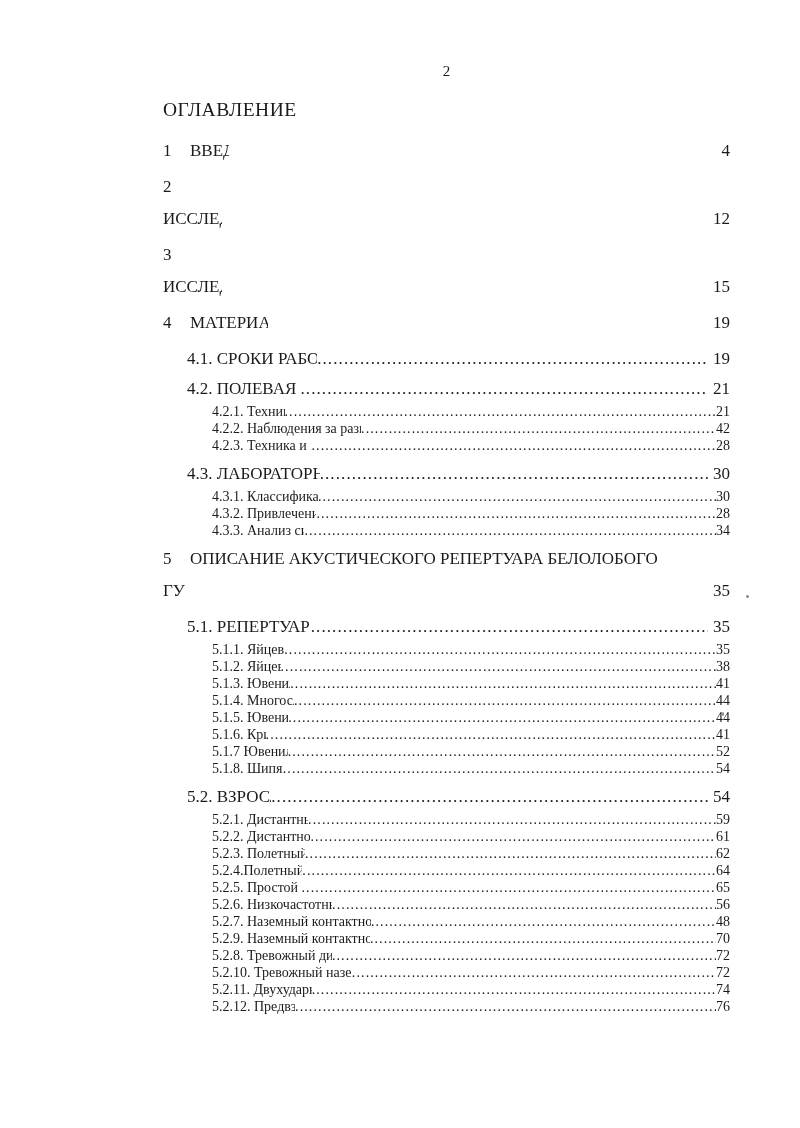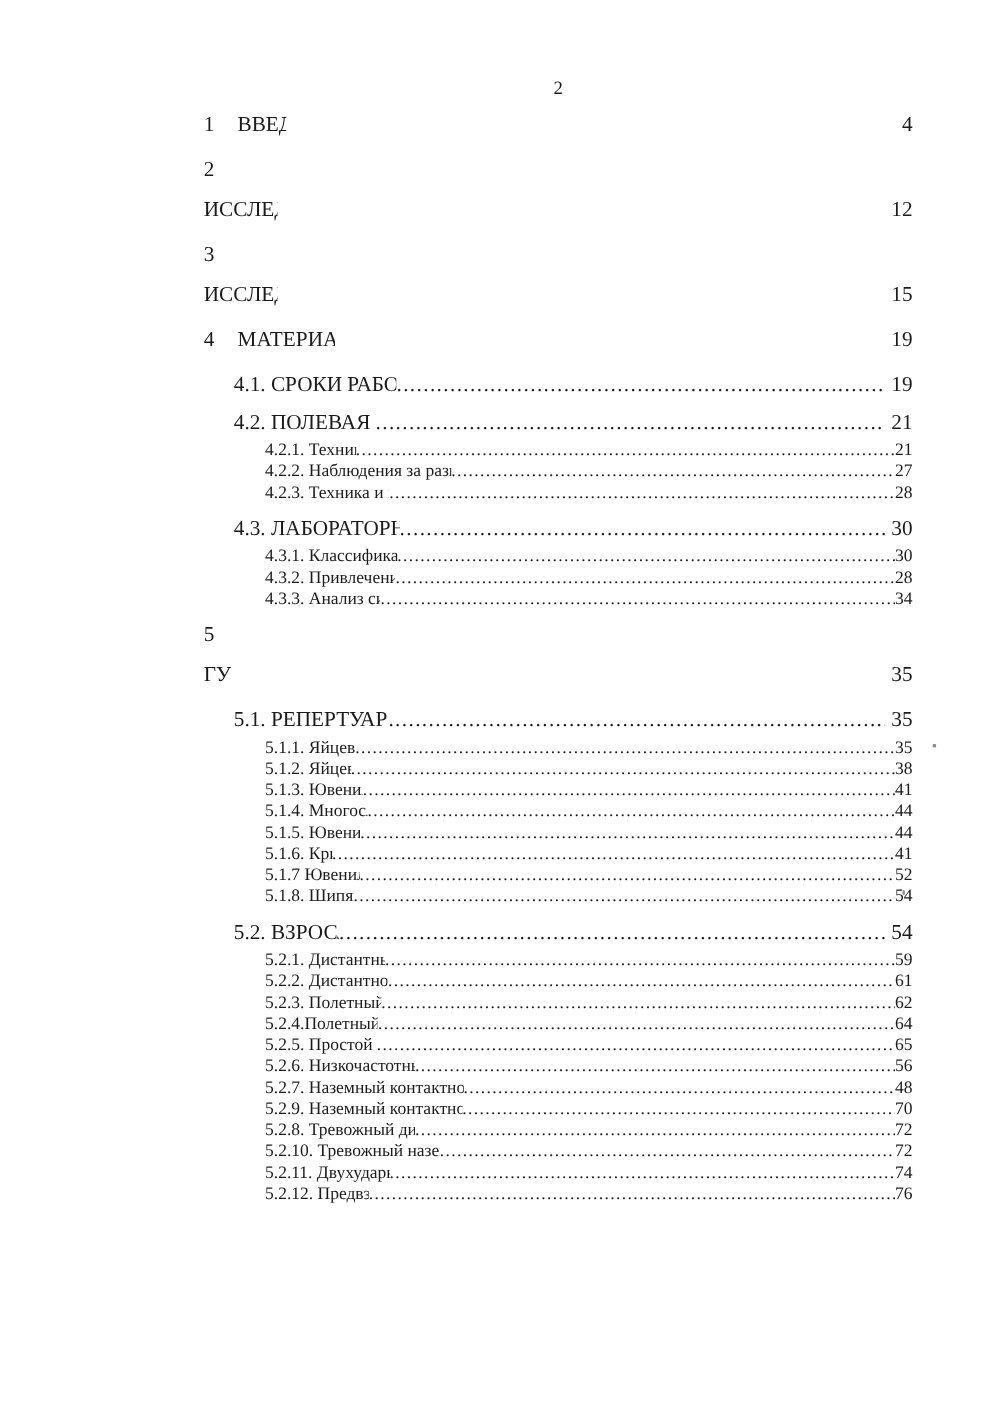--- a/index.html
+++ b/index.html
@@ -91,6 +91,7 @@
 <div class="page">
   <div class="pagenum">2</div>
 
+  <div class="heading">ОГЛАВЛЕНИЕ</div>
 
   <div id="toc">
       <div class="entry l1">

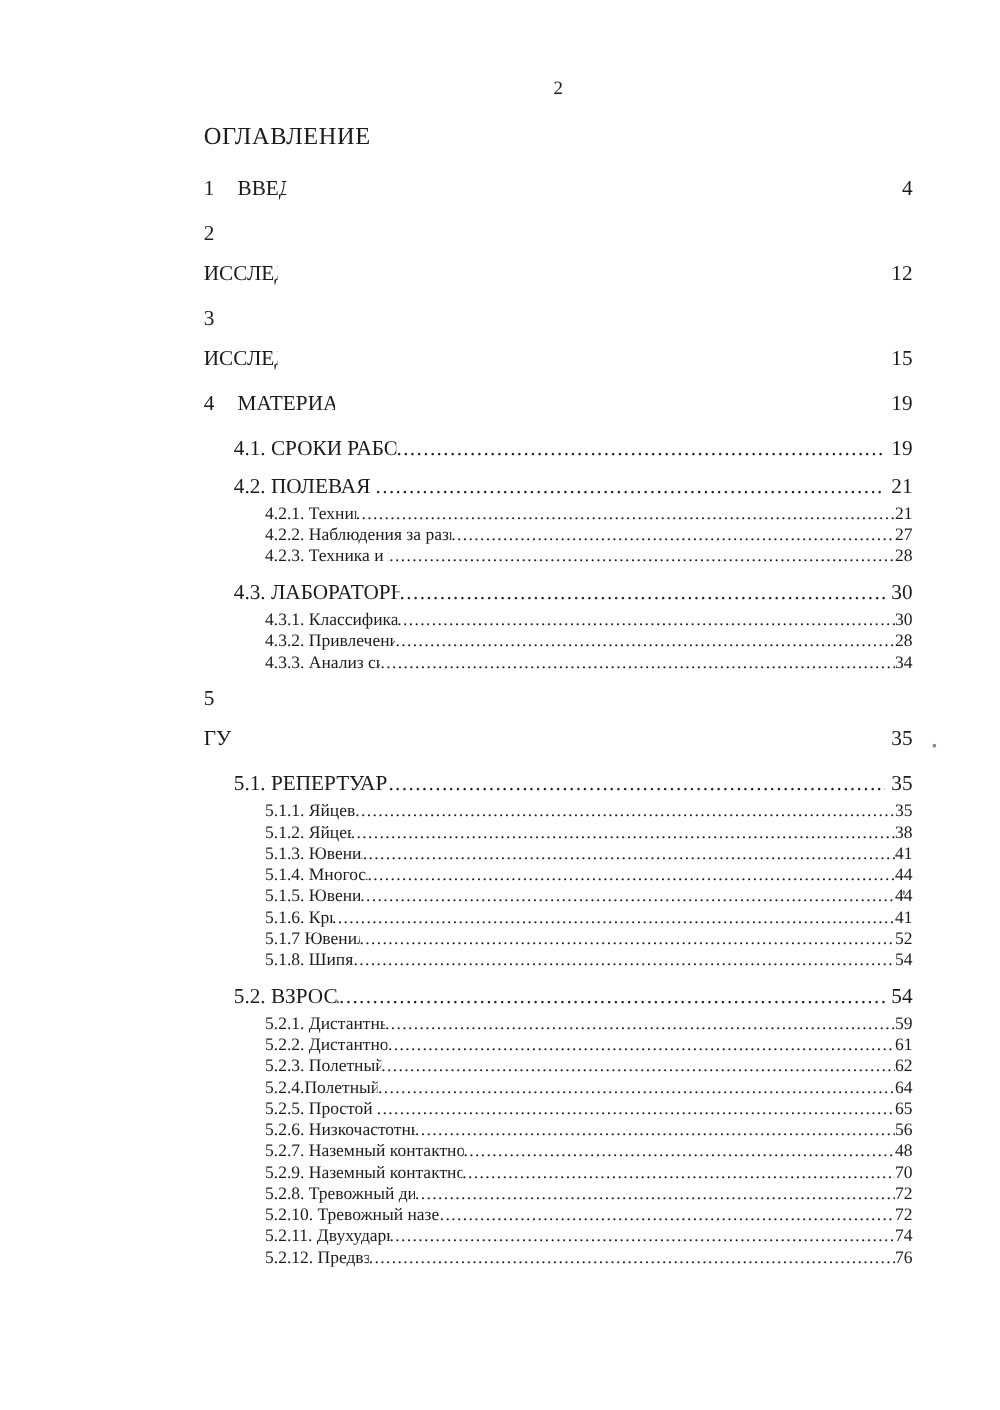--- a/index.html
+++ b/index.html
@@ -155,7 +155,7 @@
         <div class="row">
           <span class="text">4.2.2. Наблюдения за развитием акустического поведения у птенцов.</span>
           <span class="leader"></span>
-          <span class="page-ref">27</span>
+          <span class="page-ref">42</span>
         </div>
       </div>
       <div class="entry l3">

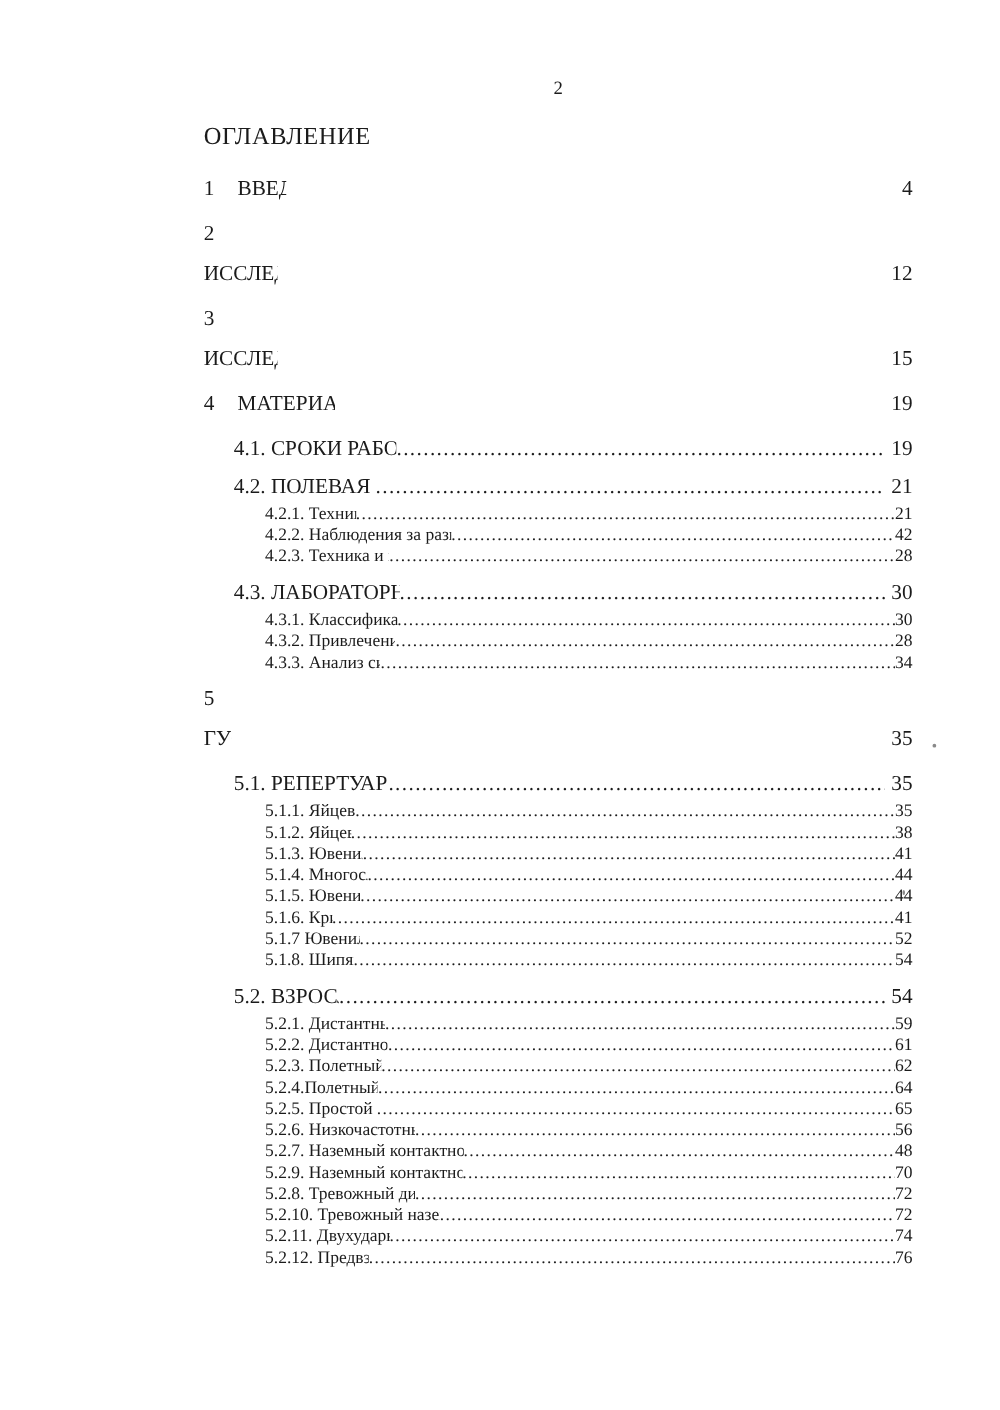--- a/index.html
+++ b/index.html
@@ -196,6 +196,7 @@
       <div class="entry l1">
         <div class="row">
           <span class="num">5</span>
+          <span class="text">ОПИСАНИЕ АКУСТИЧЕСКОГО РЕПЕРТУАРА БЕЛОЛОБОГО</span>
         </div>
         <div class="row">
           <span class="text">ГУСЯ.</span>

